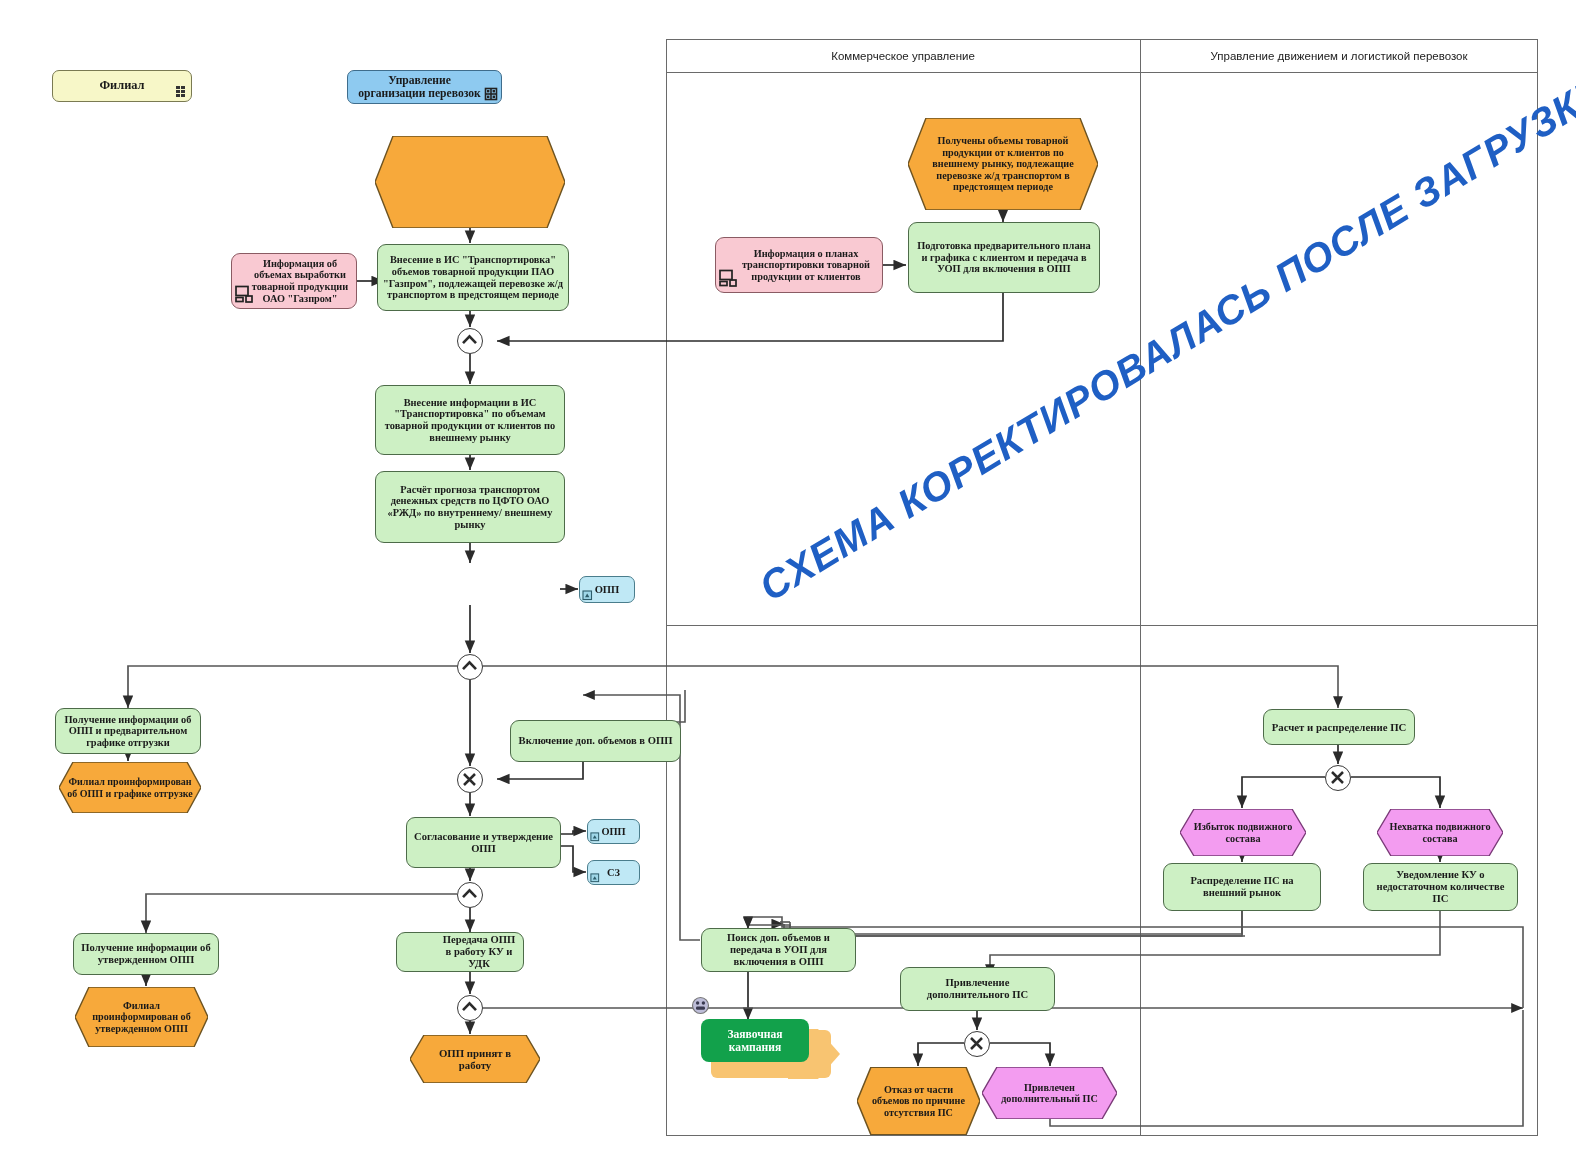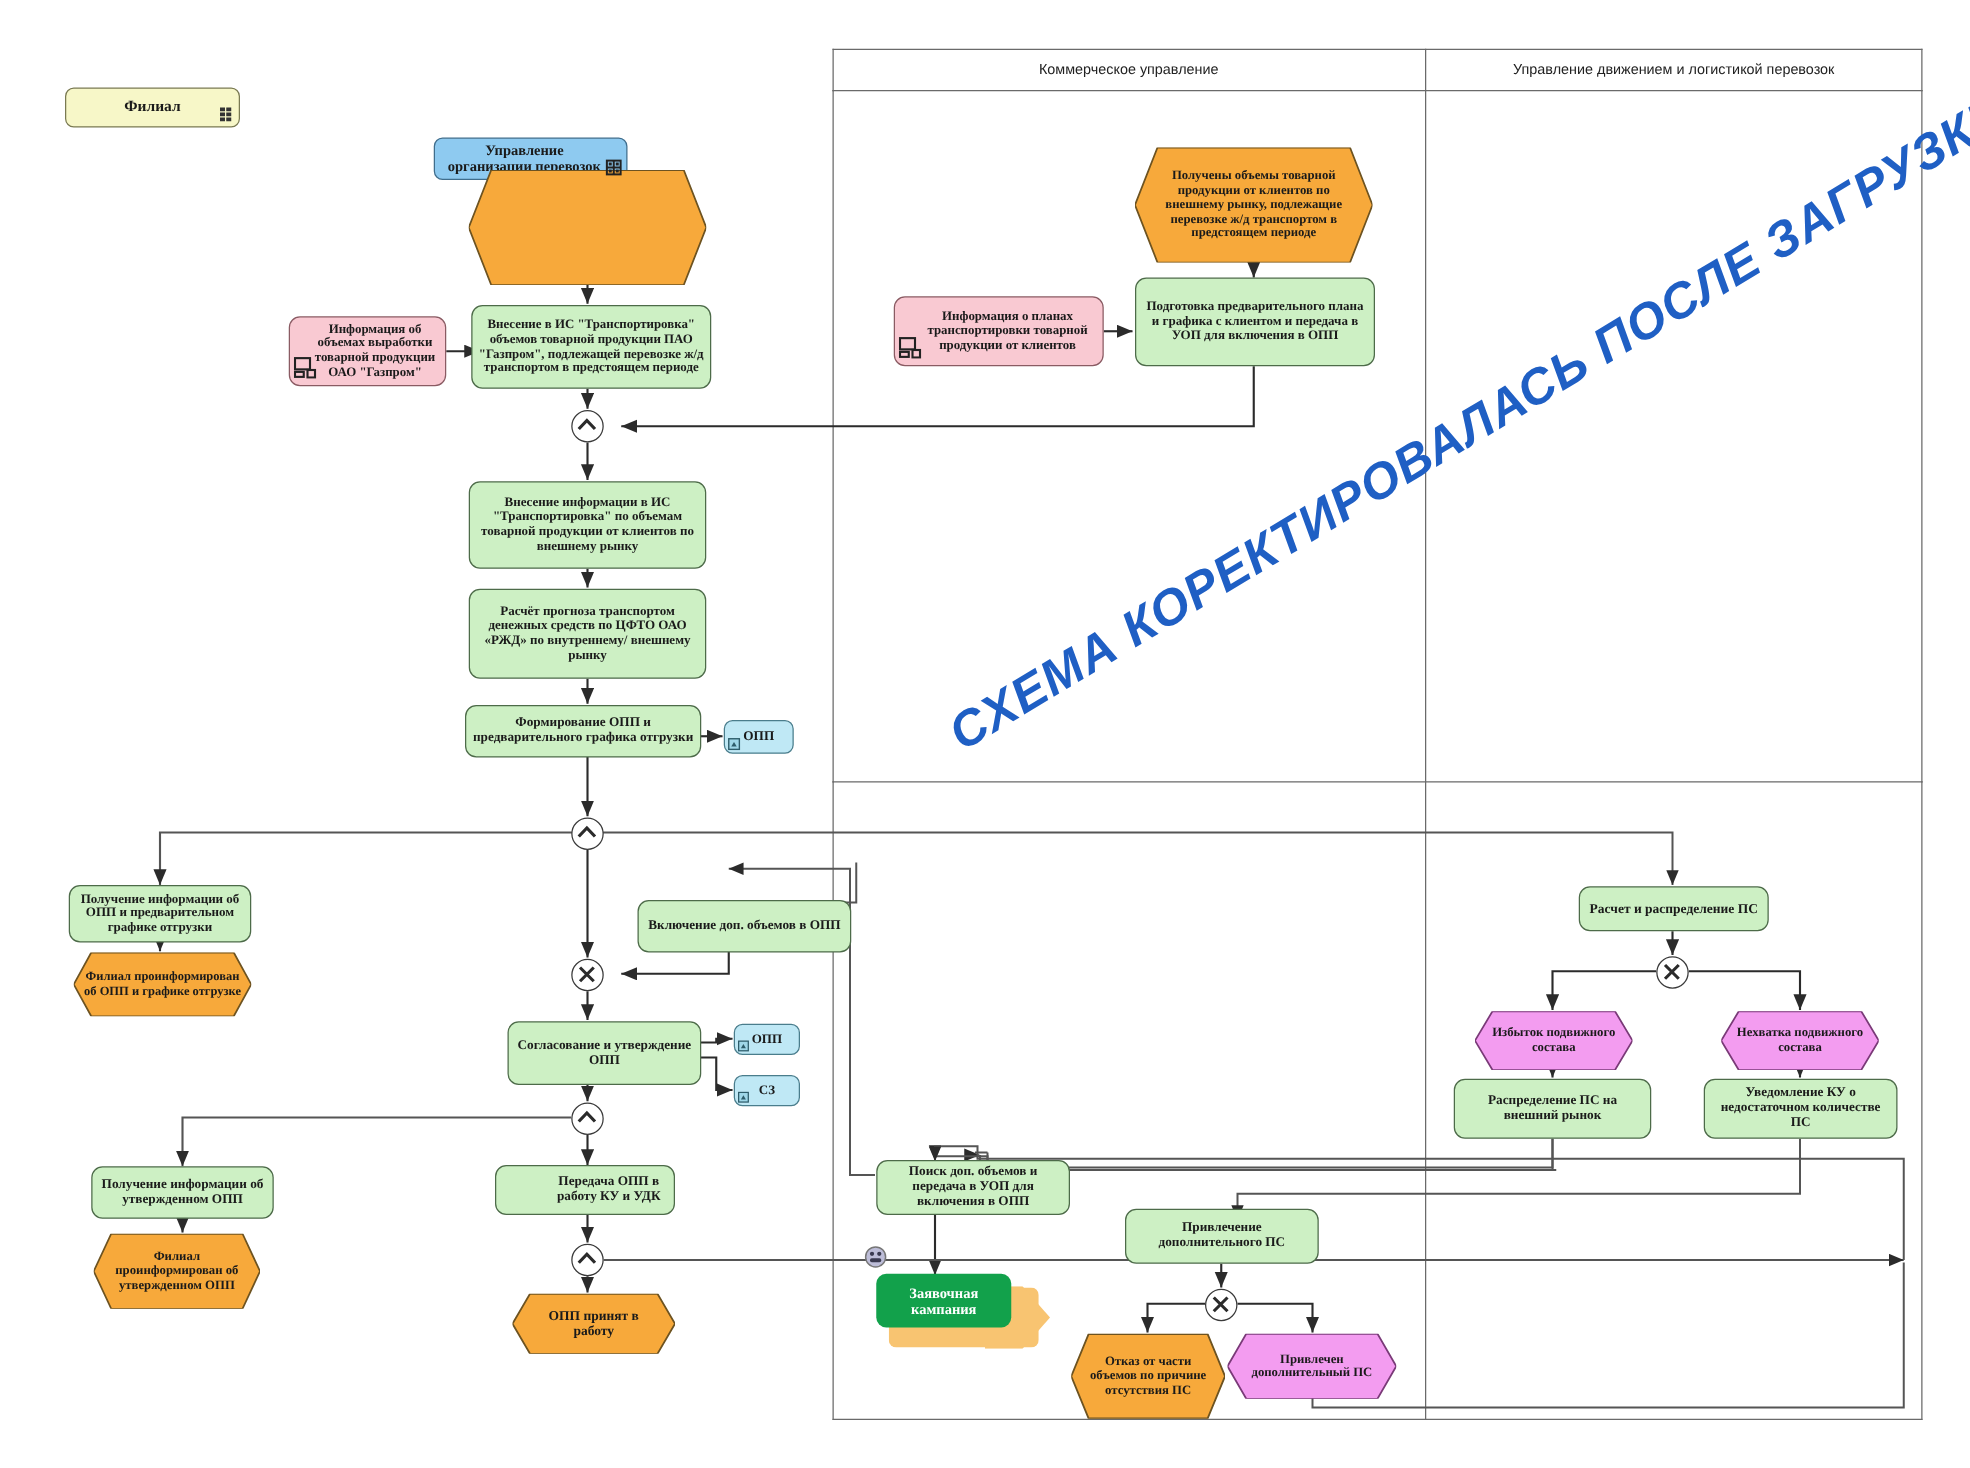--- a/index.html
+++ b/index.html
@@ -293,7 +293,7 @@
     </svg>
   </div>
 
-  <div class="node lane-title-box lane-blue" style="left:347px; top:70px; width:155px; height:34px; font-size:11.6px;margin-top:40px;">
+  <div class="node lane-title-box lane-blue" style="left:347px; top:70px; width:155px; height:34px; font-size:11.6px;">
     <span style="padding:0 14px 0 4px;">Управление организации перевозок</span>
     <svg class="icn" style="right:3px; bottom:2px;" width="14" height="14" viewBox="0 0 14 14">
       <rect x="1.5" y="1.5" width="11" height="11" fill="none" stroke="#222" stroke-width="1.6"></rect>

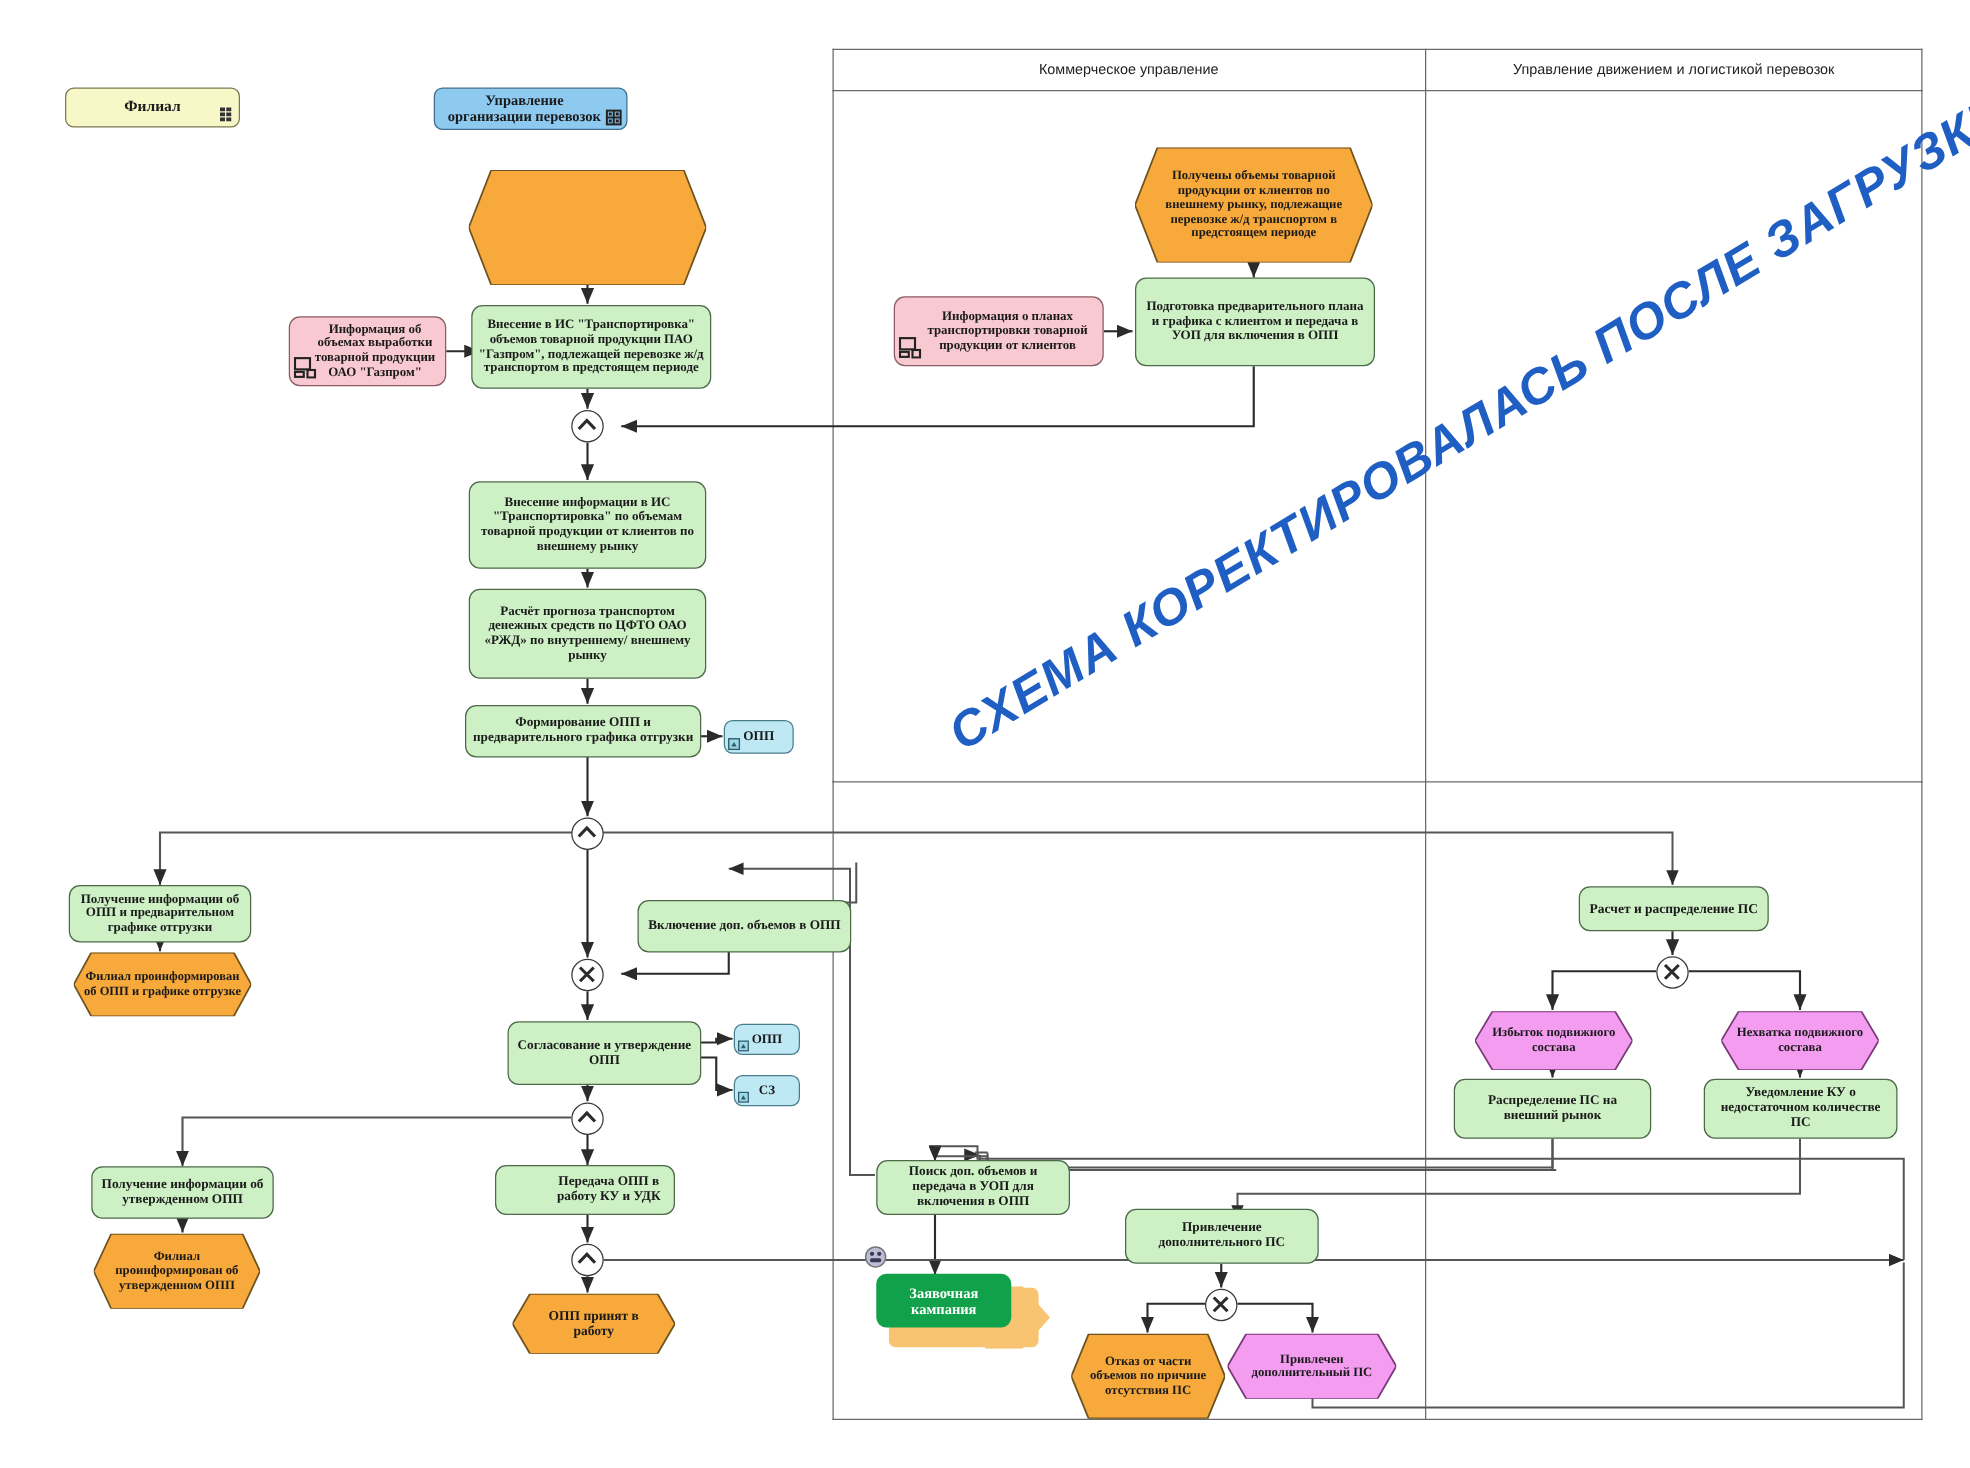--- a/index.html
+++ b/index.html
@@ -353,9 +353,6 @@
     <span style="font-size:10.4px;">Расчёт прогноза транспортом денежных средств по ЦФТО ОАО «РЖД» по внутреннему/ внешнему рынку</span>
   </div>
 
-  <div class="node task" style="left:372px; top:564px; width:189px; height:42px;">
-    <span style="font-size:10.6px;">Формирование ОПП и предварительного графика отгрузки</span>
-  </div>
 
   <div class="node dataobj" style="left:579px; top:576px; width:56px; height:27px;">
     <span style="font-size:10.6px;">ОПП</span>

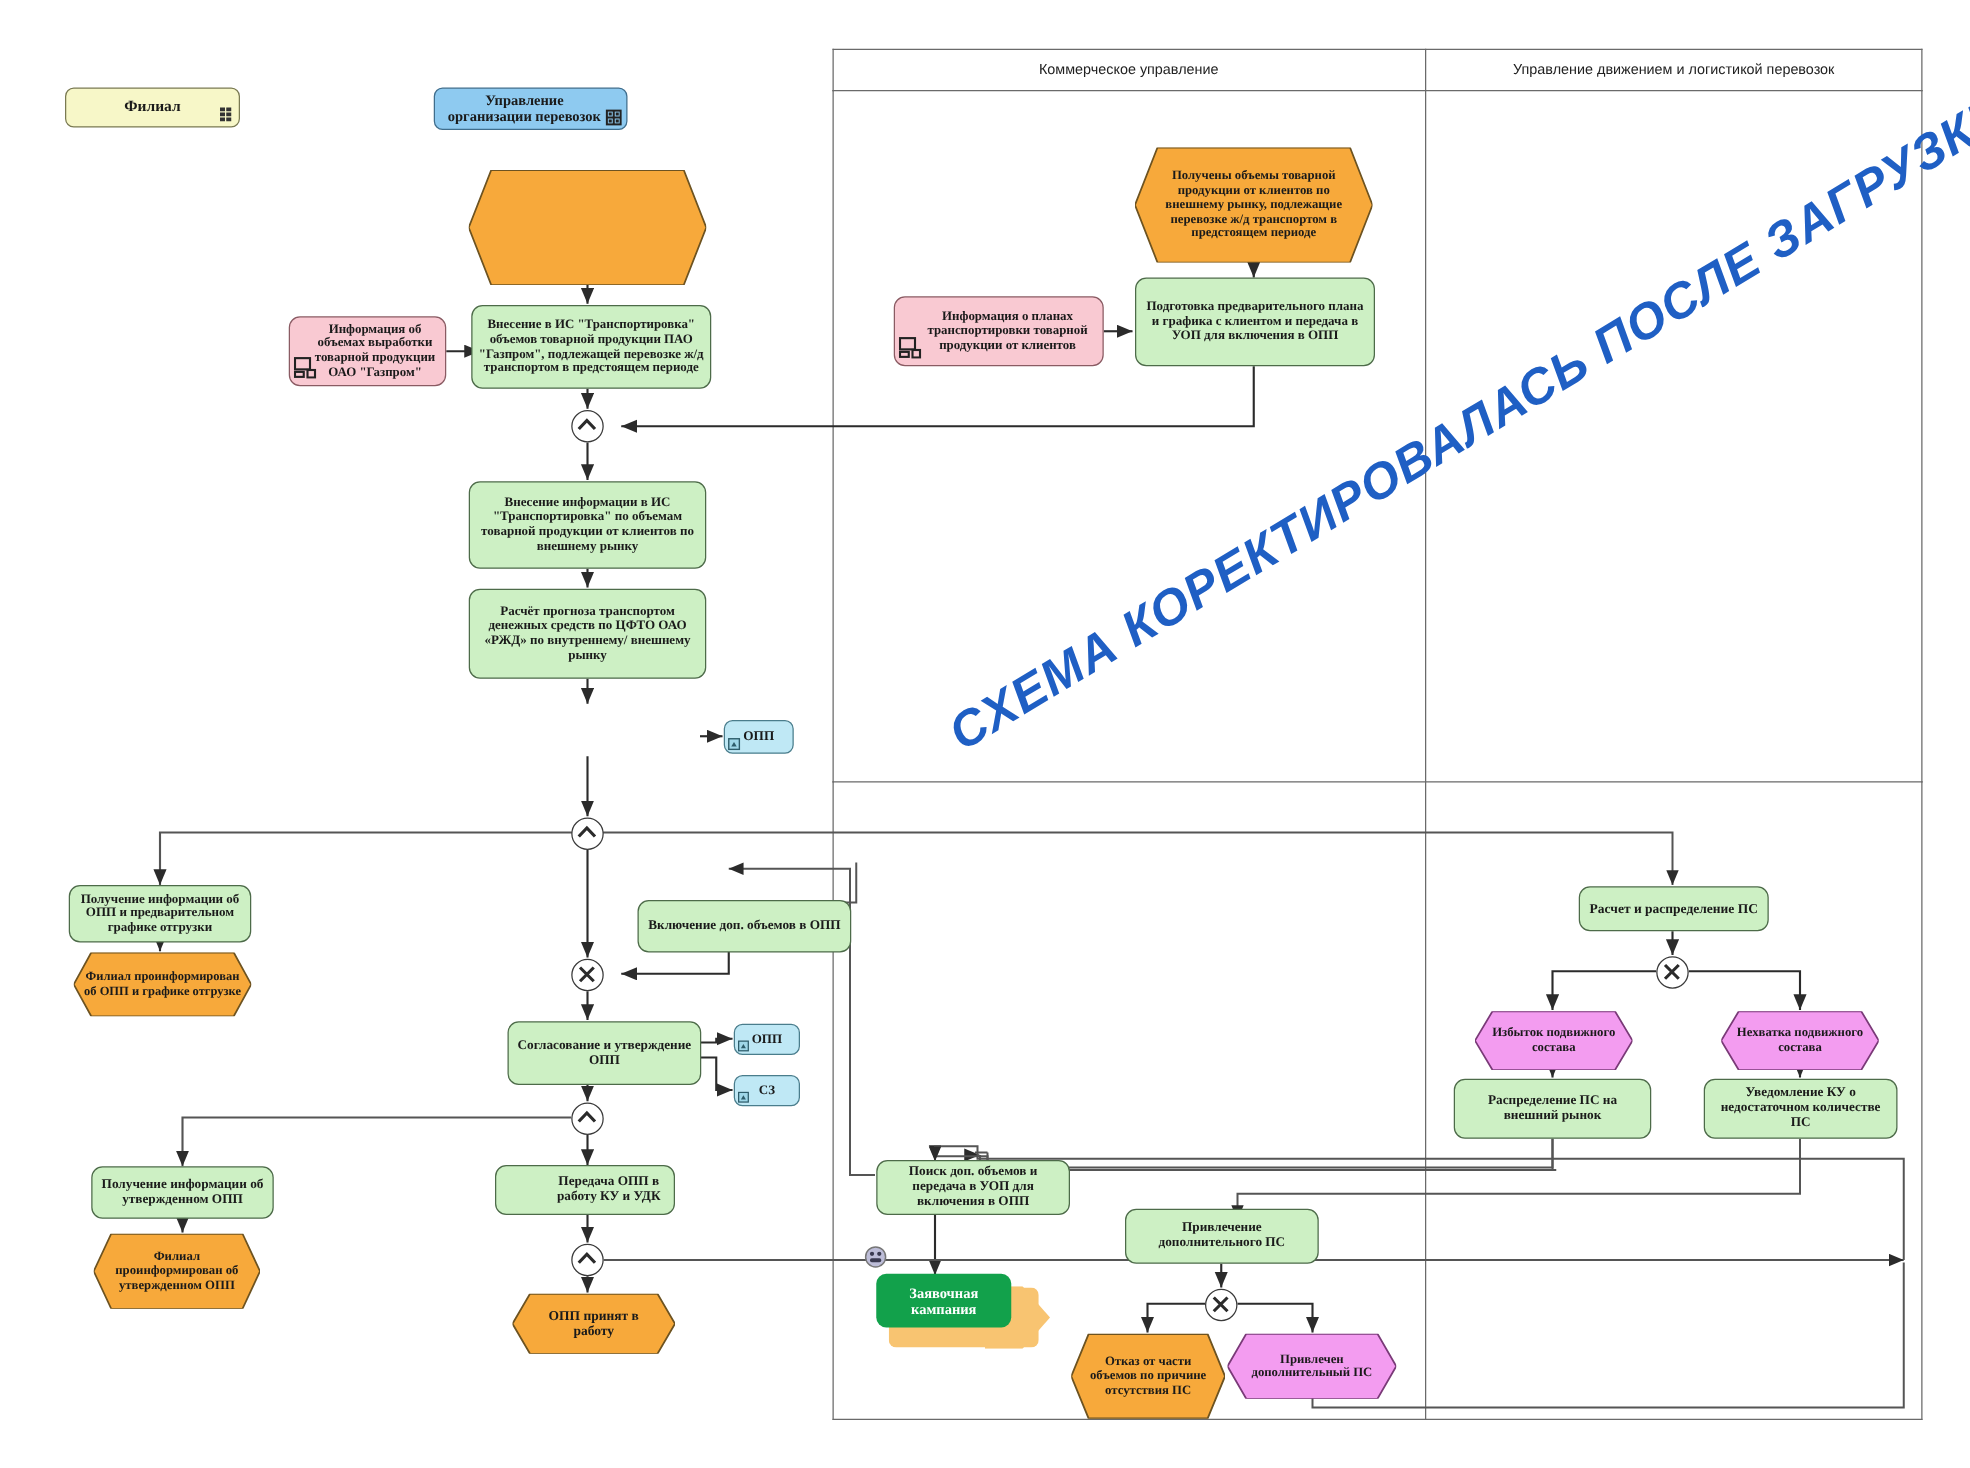--- a/index.html
+++ b/index.html
@@ -408,7 +408,7 @@
     <span class="lbl" style="font-size:10.2px; padding:0 10px;">Филиал проинформирован об утвержденном ОПП</span>
   </div>
 
-  <div class="node task" style="left:396px; top:932px; width:144px; height:40px;padding-left:42px;">
+  <div class="node task" style="left:396px; top:932px; width:128px; height:40px;padding-left:42px;">
     <span style="font-size:10.6px;">Передача ОПП в работу КУ и УДК</span>
   </div>
 

